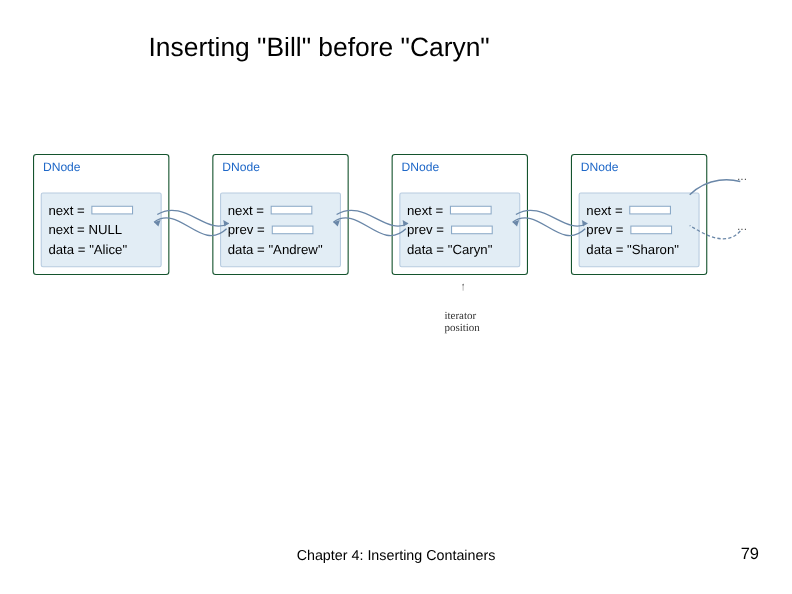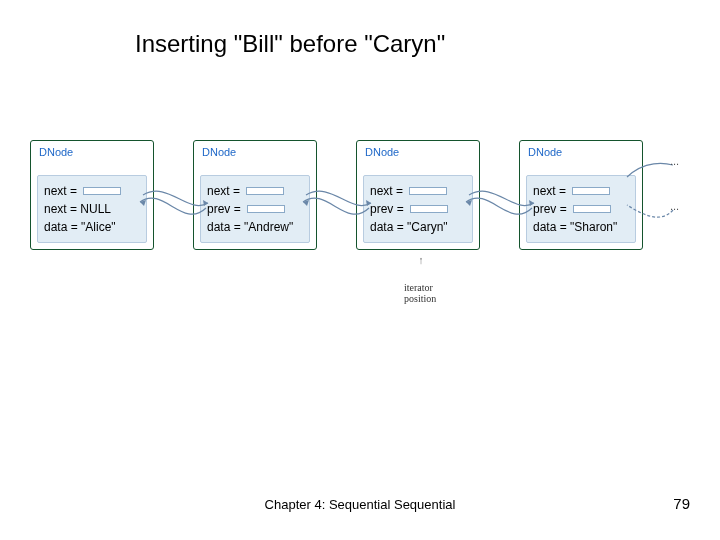--- a/index.html
+++ b/index.html
@@ -243,7 +243,7 @@
 
 </div>
 
-<div class="footer-center">Chapter 4: Sequential Sequential</div>
+<div class="footer-center">Chapter 4: Inserting Containers</div>
 <div class="footer-page">79</div>
 
 </body></html>

